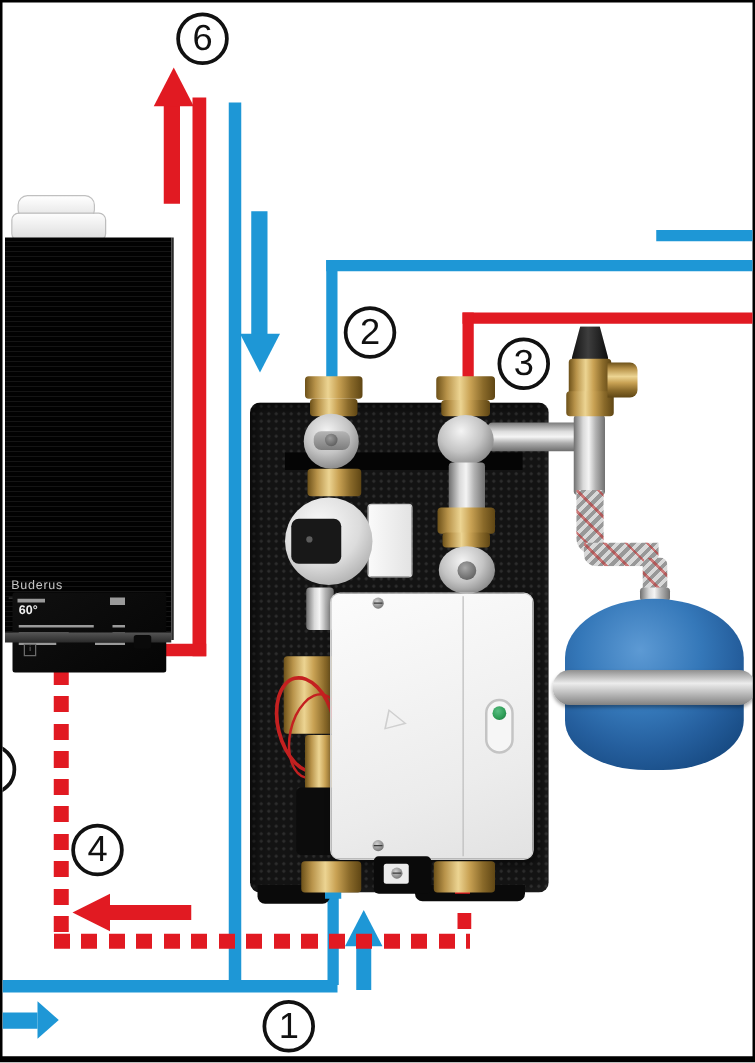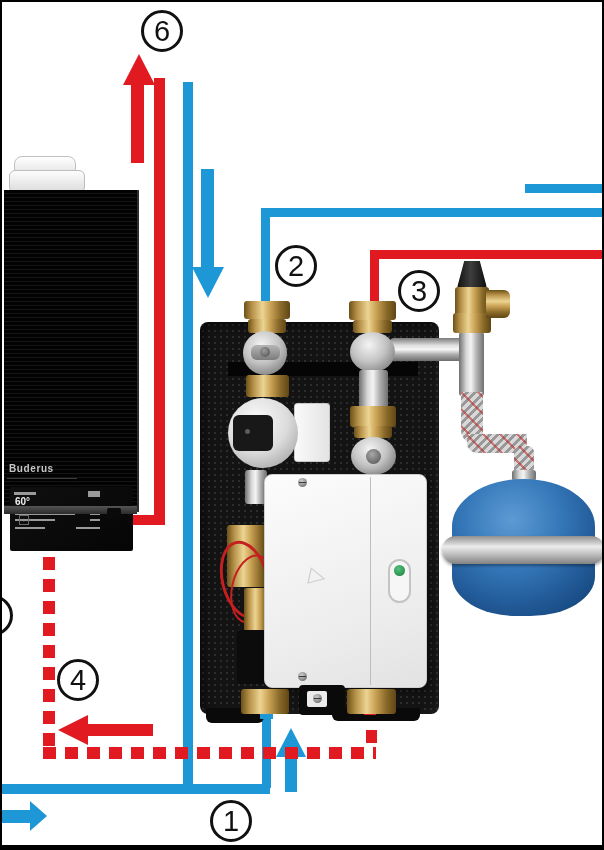--- a/index.html
+++ b/index.html
@@ -28,7 +28,7 @@
     background:repeating-linear-gradient(180deg,#020202 0 3px,#151515 3px 4px);
     border-right:2px solid #2c2c2c;
   }
-  .brand{color:#c6c6c6;font-size:10px;font-weight:bold;letter-spacing:.6px;}
+  .brand{color:#c6c6c6;font-size:10px;font-weight:normal;letter-spacing:.6px;}
   .disp{background:linear-gradient(145deg,#101010,#050505);border-radius:2px;}
   .disp-bar{position:absolute;background:#9a9a9a;height:3px;}
   .temp{position:absolute;left:5px;top:9px;color:#efefef;font-size:10px;font-weight:bold;}

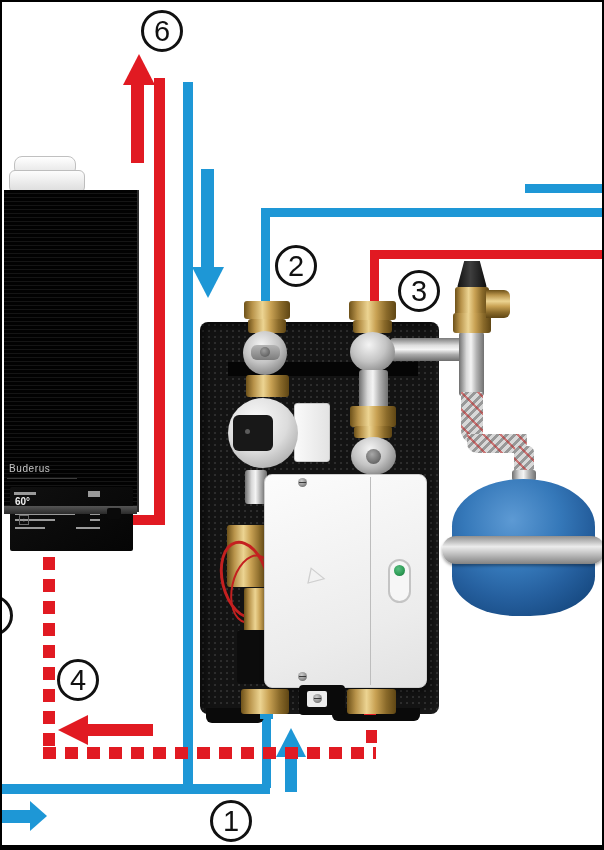--- a/index.html
+++ b/index.html
@@ -102,7 +102,7 @@
     <div class="abs boiler-body" style="left:2px;top:38px;width:133px;height:322px;">
       <div class="abs brand" style="left:5px;top:273px;">Buderus</div>
       <div class="abs" style="left:3px;top:288px;width:70px;height:1px;background:#3c3c3c;"></div>
-      <div class="abs disp" style="left:6px;top:297px;width:123px;height:64px;">
+      <div class="abs disp" style="left:6px;top:284px;width:123px;height:64px;">
         <div class="disp-bar" style="left:4px;top:5px;width:22px;"></div>
         <div class="disp-bar" style="left:78px;top:4px;width:12px;height:6px;"></div>
         <div class="temp">60°</div>

